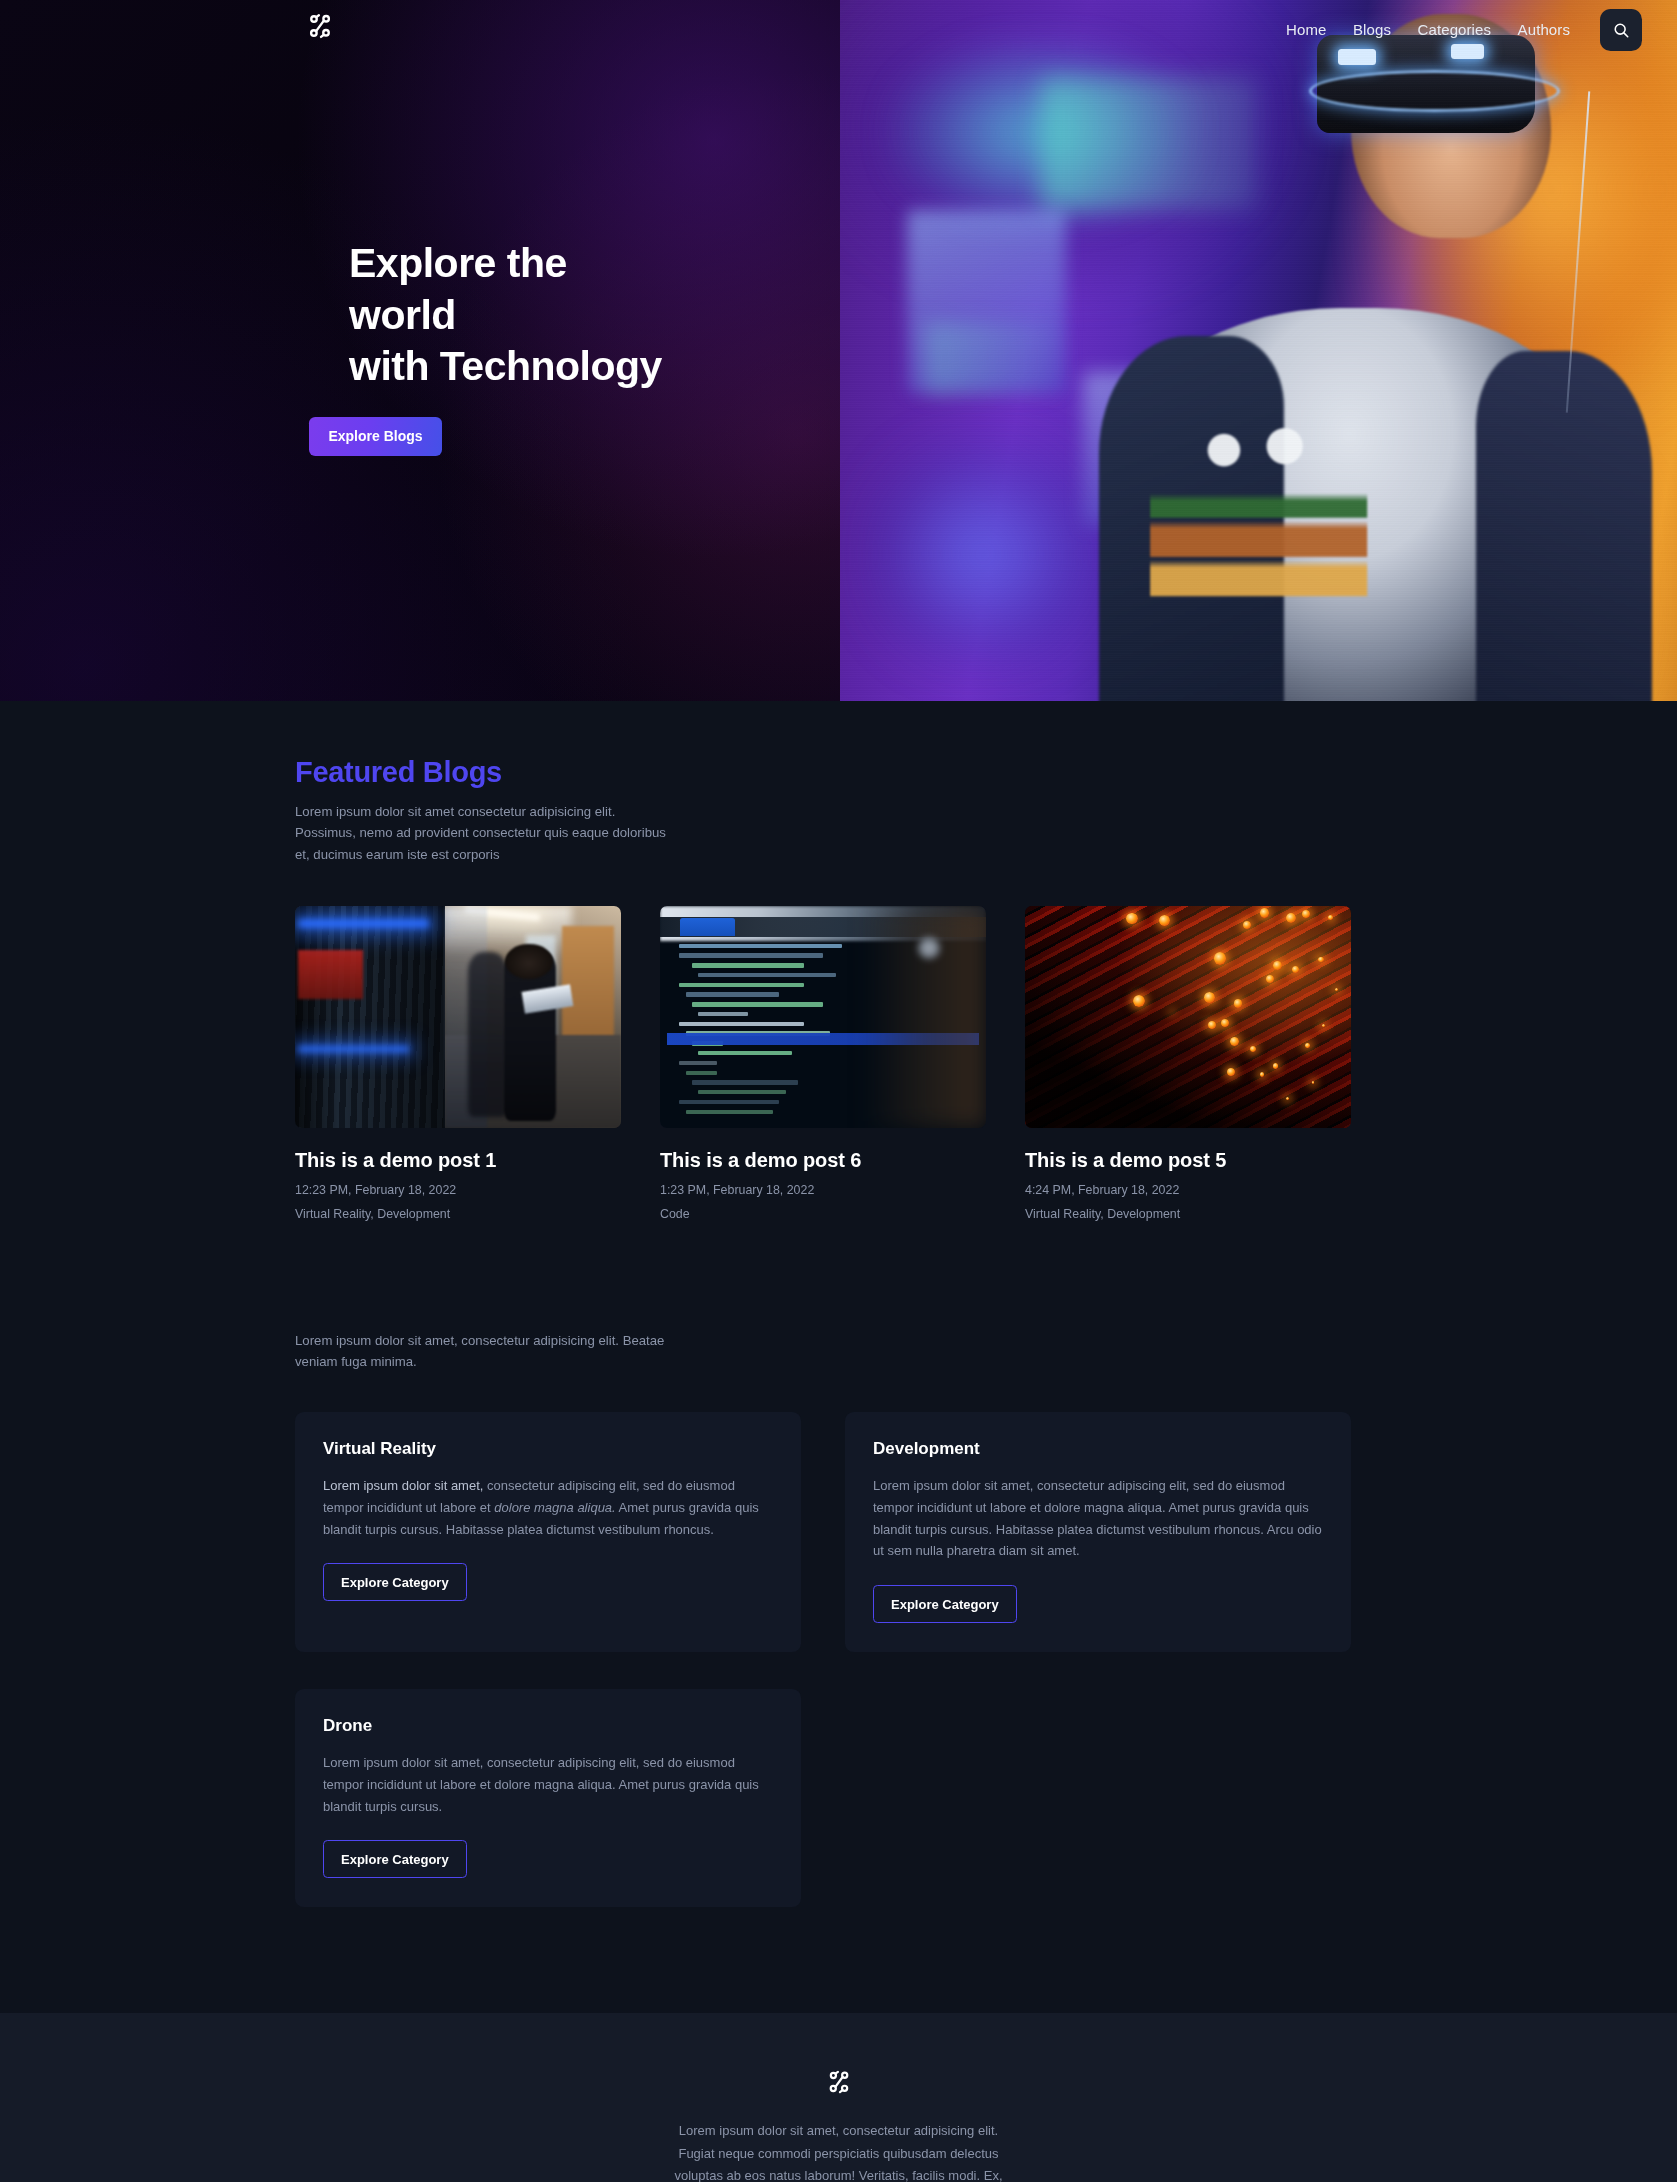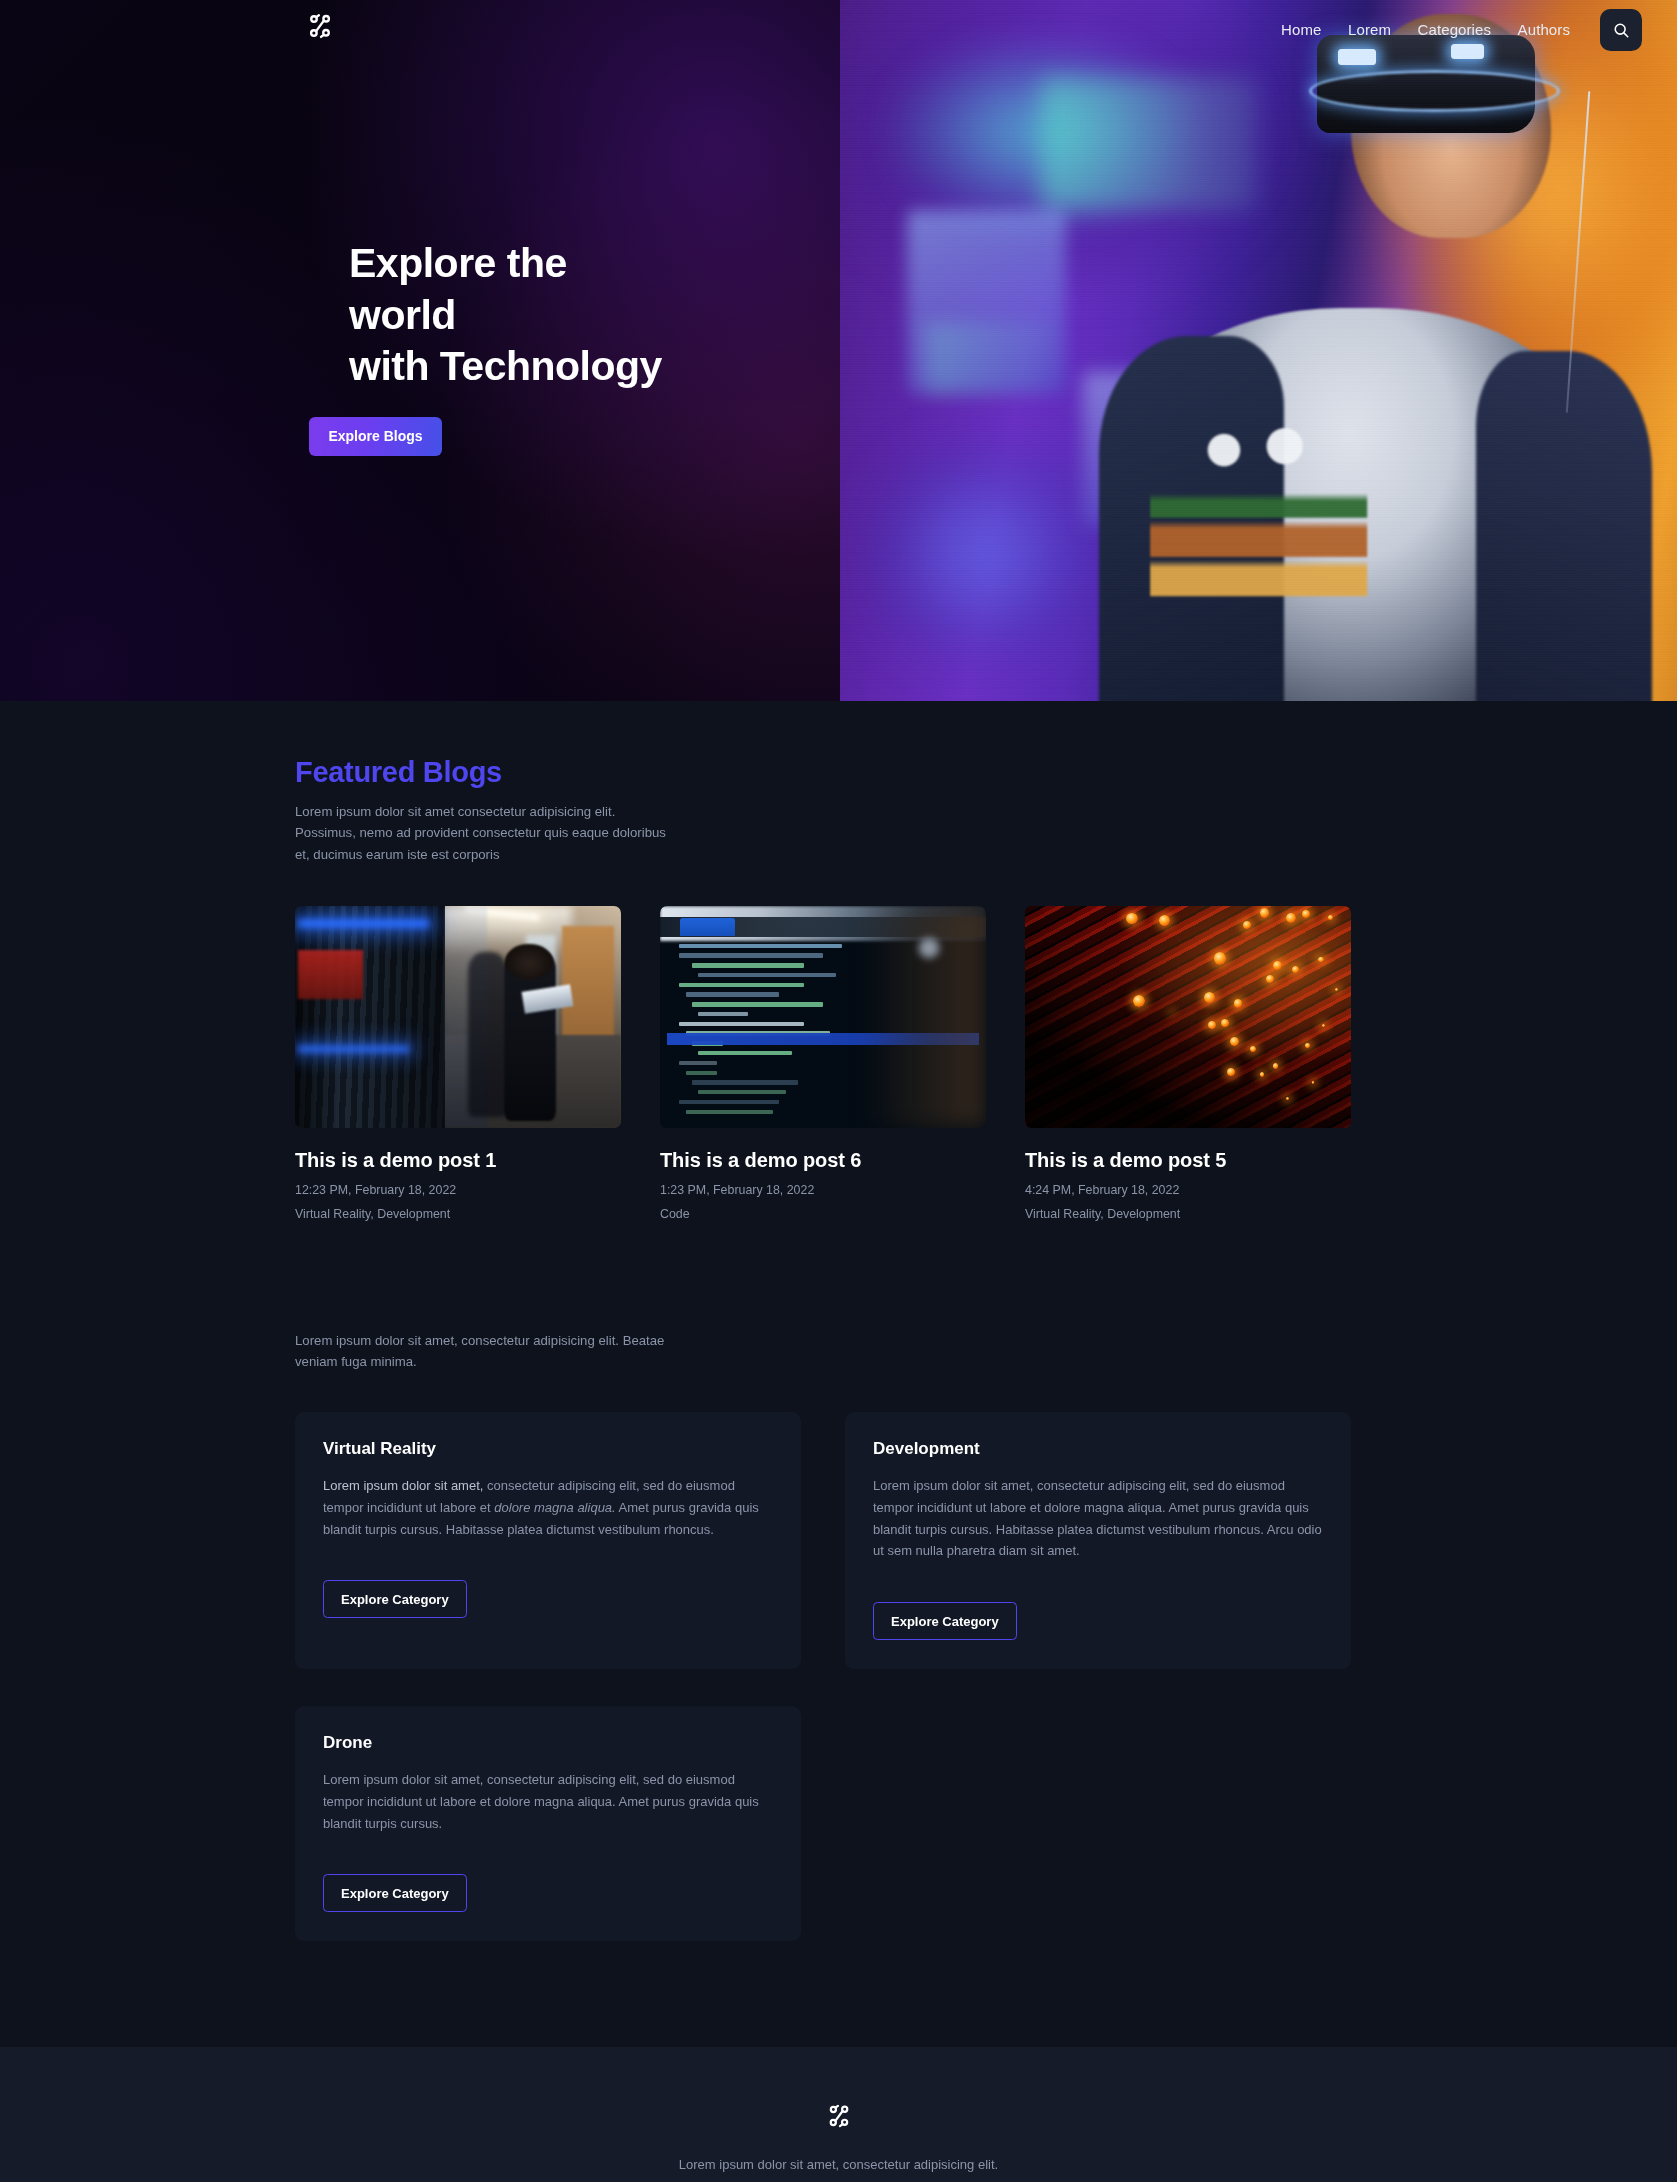--- a/index.html
+++ b/index.html
@@ -446,7 +446,7 @@
 
     <nav class="nav">
       <a href="#">Home</a>
-      <a href="#">Lorem</a>
+      <a href="#">Blogs</a>
       <a href="#">Categories</a>
       <a href="#">Authors</a>
       <button class="search-btn">

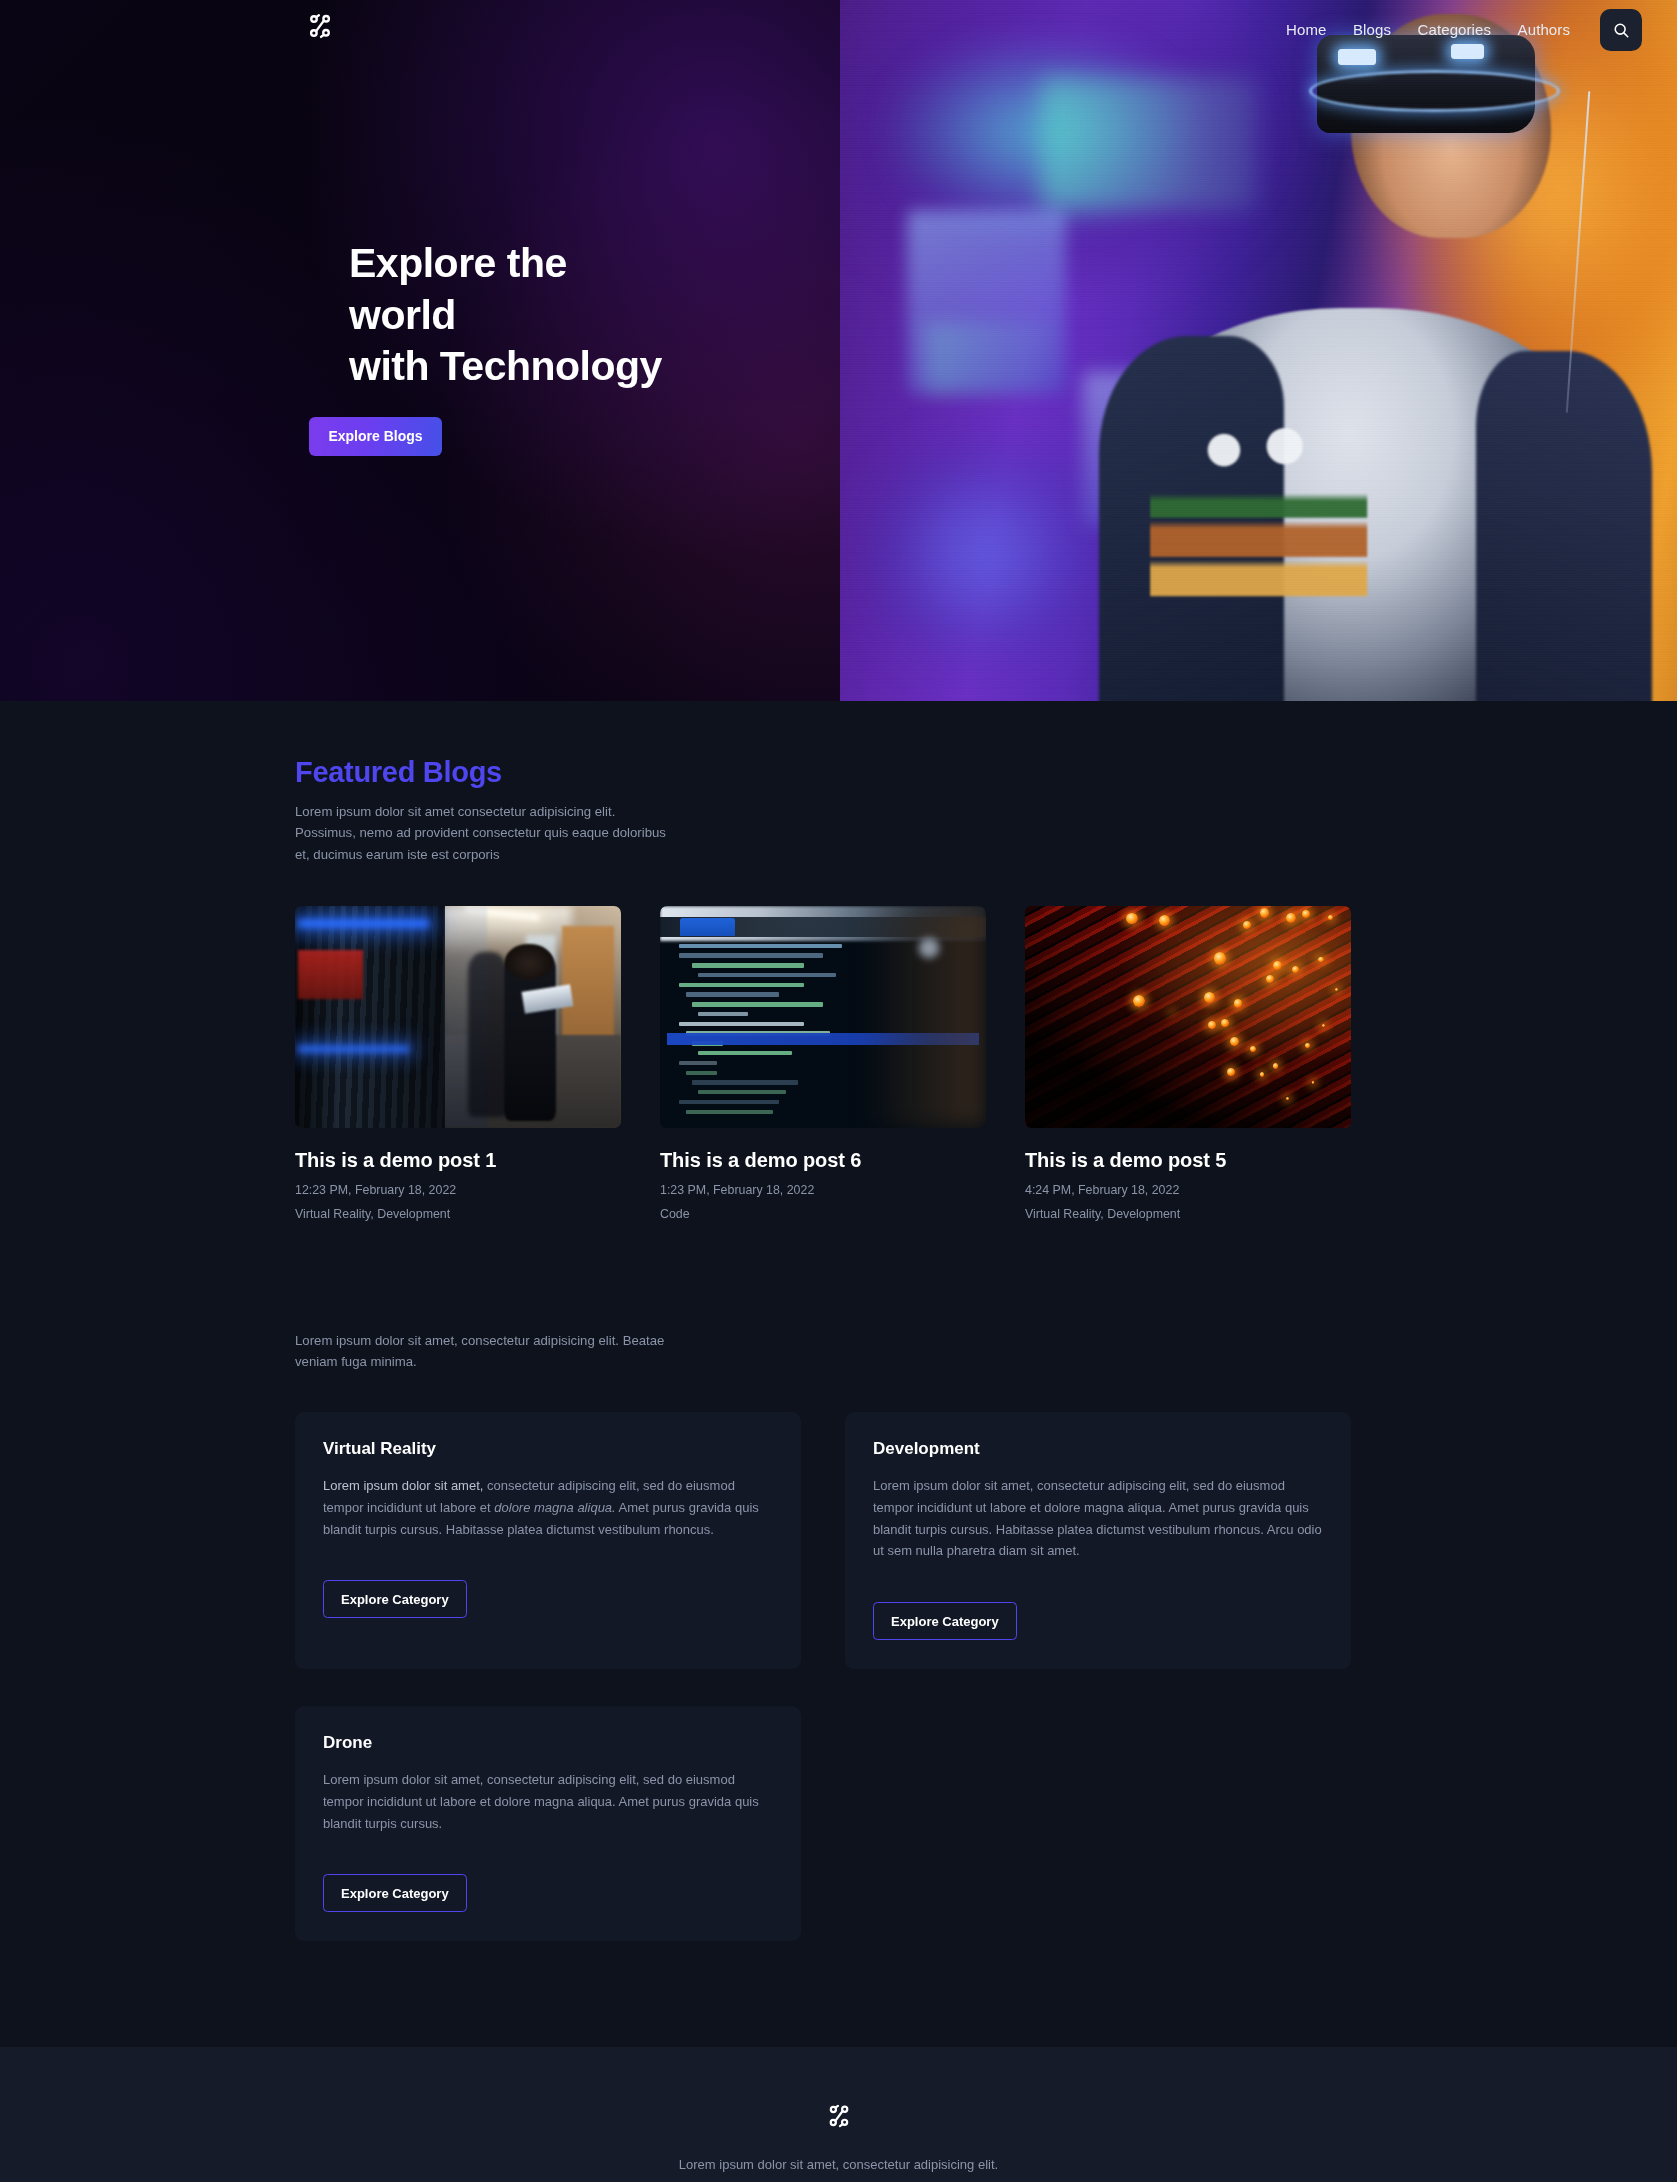--- a/index.html
+++ b/index.html
@@ -383,7 +383,7 @@
   .cat-body b { color: #b9c1d2; font-weight: 400; }
   .cat-body i { font-style: italic; }
   .btn-outline {
-    display: inline-block; margin-top: 40px; padding: 10.6px 17px;
+    display: inline-block; margin-top: 23px; padding: 10.6px 17px;
     background: transparent; border: 1.4px solid #4f46f0; border-radius: 4.4px;
     color: #ffffff; font-size: 13px; font-weight: 700; cursor: pointer;
     font-family: "Liberation Sans", sans-serif;

